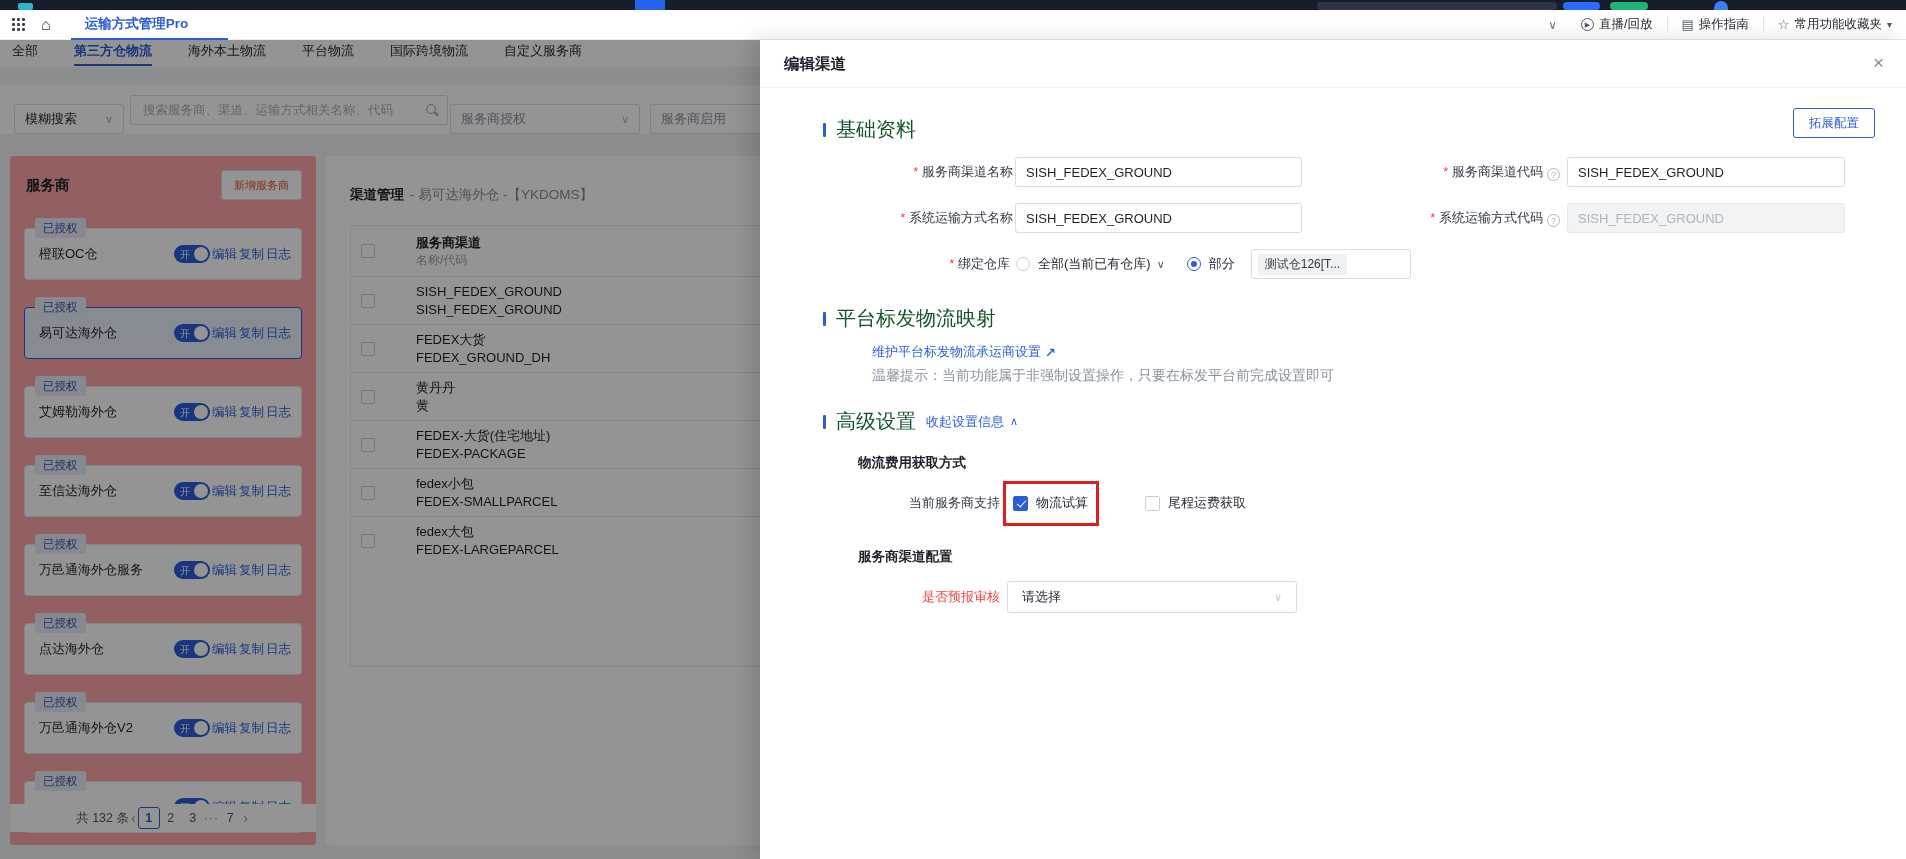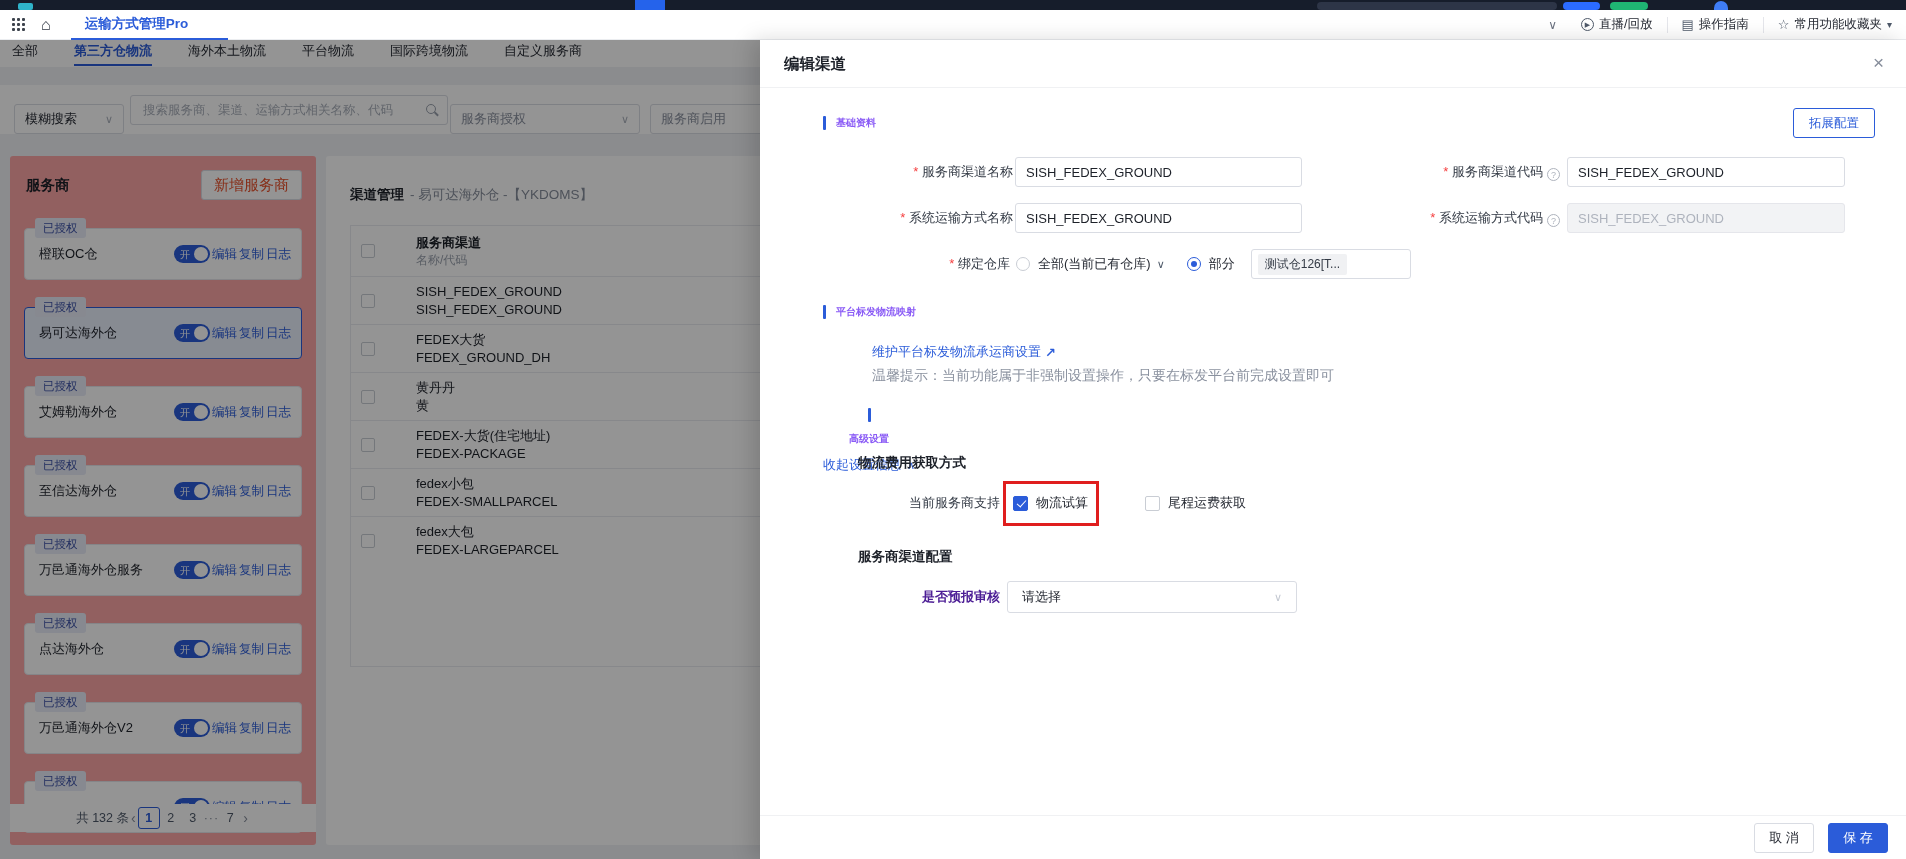--- a/index.html
+++ b/index.html
@@ -98,7 +98,7 @@
   .d-close{position:absolute;right:22px;top:13px;font-size:19px;color:#868d9b;cursor:pointer;line-height:1;}
   .sec{position:absolute;display:flex;align-items:center;gap:10px;}
   .sec .bar{width:3px;height:14px;background:#2b5cd9;border-radius:1px;}
-  .sec .st{font-size:10px;font-weight:700;color:#8b5cf6;}
+  .sec .st{font-size:20px;font-weight:400;color:#14532d;}
   .expand-btn{position:absolute;left:1033px;top:68px;width:82px;height:30px;border:1px solid #2b5cd9;border-radius:3px;background:#fff;color:#2b5cd9;font-size:12.5px;display:flex;align-items:center;justify-content:center;cursor:pointer;}
   .flabel{position:absolute;width:200px;text-align:right;line-height:30px;font-size:13px;color:#333a45;white-space:nowrap;}
   .flabel.req::before{content:"* ";color:#f53f3f;}

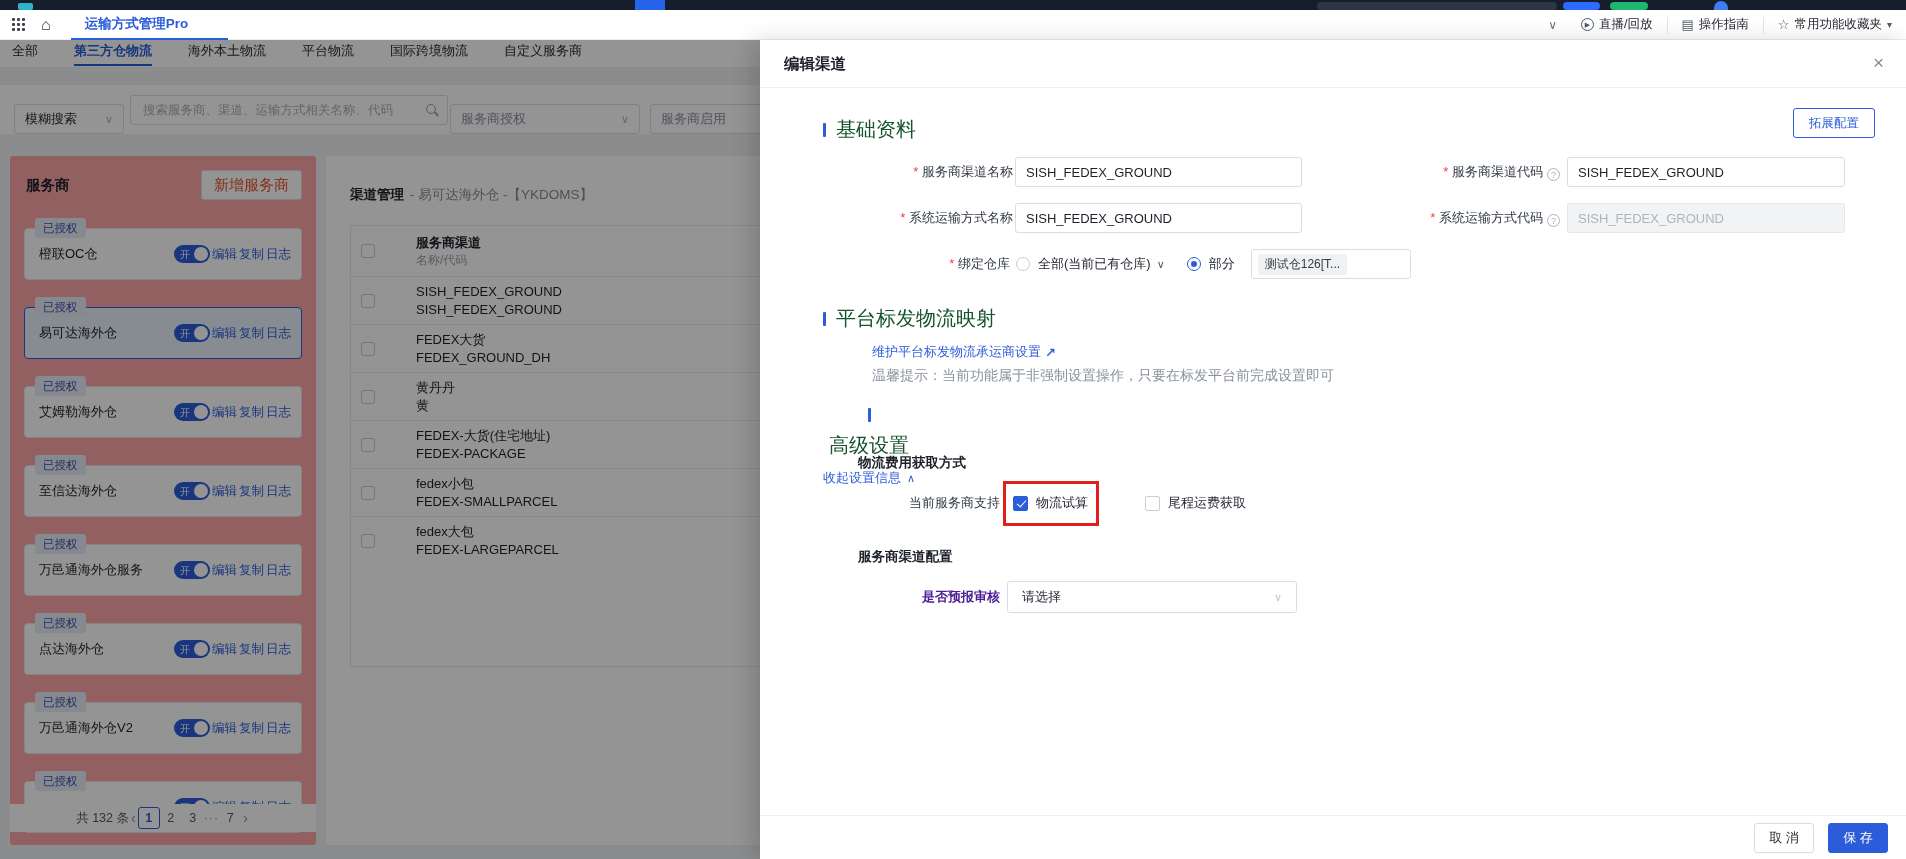--- a/index.html
+++ b/index.html
@@ -55,7 +55,7 @@
   .sidebar{position:absolute;left:10px;top:156px;width:306px;height:689px;background:#fca5a5;border-radius:3px;overflow:hidden;}
   .sb-head{position:relative;height:58px;}
   .sb-title{position:absolute;left:16px;top:20px;font-size:14.5px;font-weight:700;}
-  .add-btn{position:absolute;right:14px;top:14px;height:30px;padding:0 12px;background:#fff;border:1px solid #d9dce3;border-radius:3px;color:#e8502b;font-size:15px;display:flex;align-items:center;cursor:pointer;}
+  .add-btn{position:absolute;right:14px;top:14px;height:30px;padding:0 12px;background:#fff;border:1px solid #d9dce3;border-radius:3px;color:#e8502b;font-size:11px;display:flex;align-items:center;cursor:pointer;}
   .sp-list{padding:14px 14px 0;}
   .sp-card{position:relative;height:52px;border:1px solid #e5e6eb;border-radius:4px;margin-bottom:27px;background:#fff;}
   .sp-card.selected{border-color:#2b5cd9;background:#e9effc;}

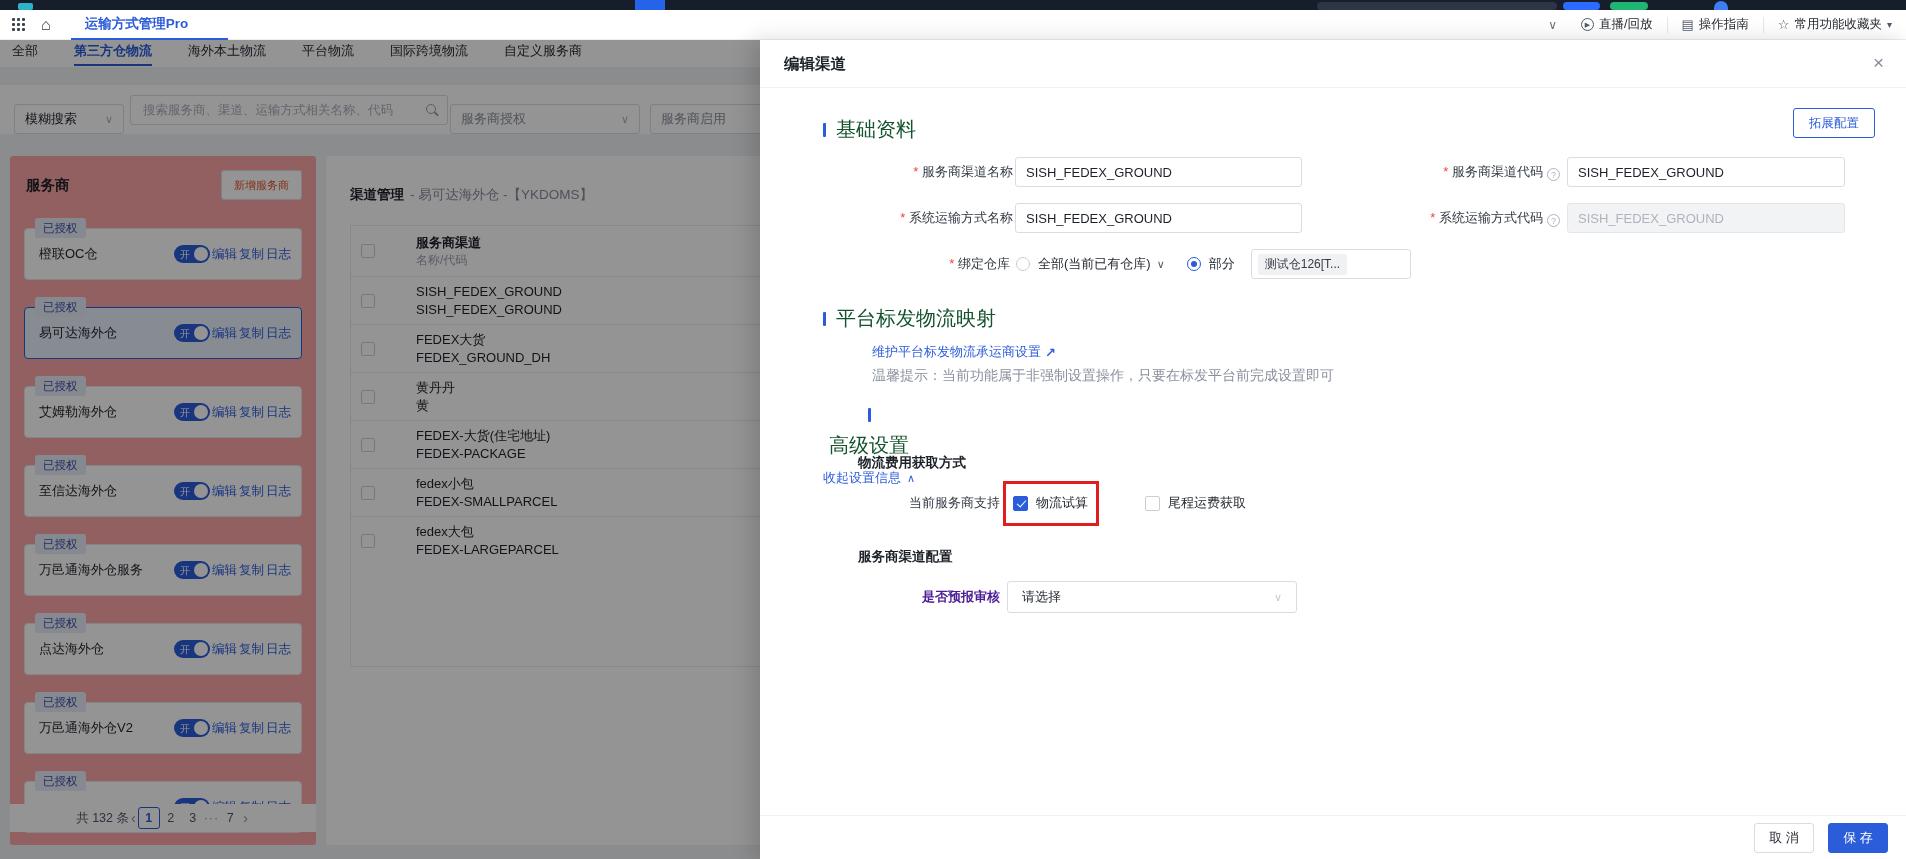--- a/index.html
+++ b/index.html
@@ -447,7 +447,7 @@
     </a>
     <div class="hint">温馨提示：当前功能属于非强制设置操作，只要在标发平台前完成设置即可</div>
 
-    <div class="sec" style="left:63px;top:368px;flex-direction:column;">
+    <div class="sec" style="left:63px;top:368px;">
       <span class="bar"></span>
         <span class="st">高级设置</span>
       <a class="collapse-link">

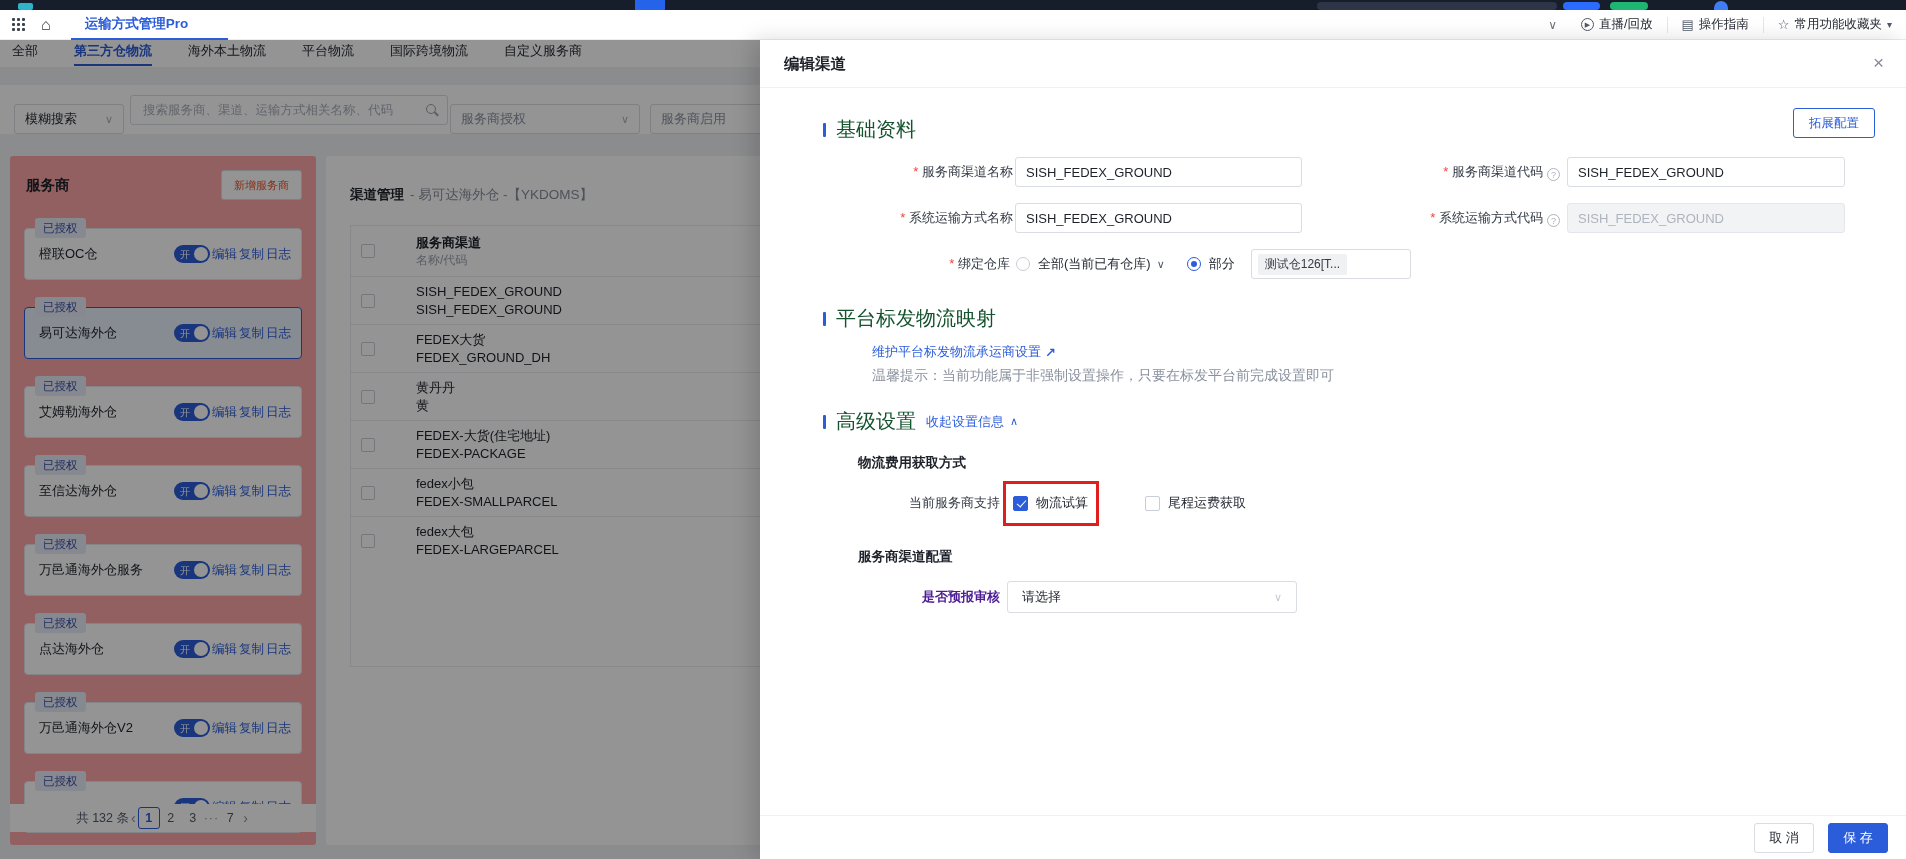--- a/index.html
+++ b/index.html
@@ -130,7 +130,7 @@
   .rselect{position:absolute;left:247px;top:541px;width:290px;height:32px;border:1px solid #d9dce3;border-radius:3px;display:flex;align-items:center;padding:0 14px;cursor:pointer;}
   .rselect .val{flex:1;color:#262a33;}
   .rselect .chev{color:#c3c8d1;font-size:11px;}
-  .rep-label{position:absolute;left:40px;top:541px;width:200px;text-align:right;line-height:32px;color:#4c1d95;white-space:nowrap;font-weight:bold;}
+  .rep-label{position:absolute;left:40px;top:541px;width:200px;text-align:right;line-height:32px;color:#ef4444;white-space:nowrap;}
   .d-foot{position:absolute;left:0;right:0;bottom:0;height:44px;border-top:1px solid #f0f1f3;background:#fff;}
   .btn{position:absolute;top:7px;height:30px;border-radius:3px;font-size:13px;display:flex;align-items:center;justify-content:center;cursor:pointer;font-family:inherit;}
   .btn-cancel{right:92px;width:60px;background:#fff;border:1px solid #d9dce3;color:#262a33;}

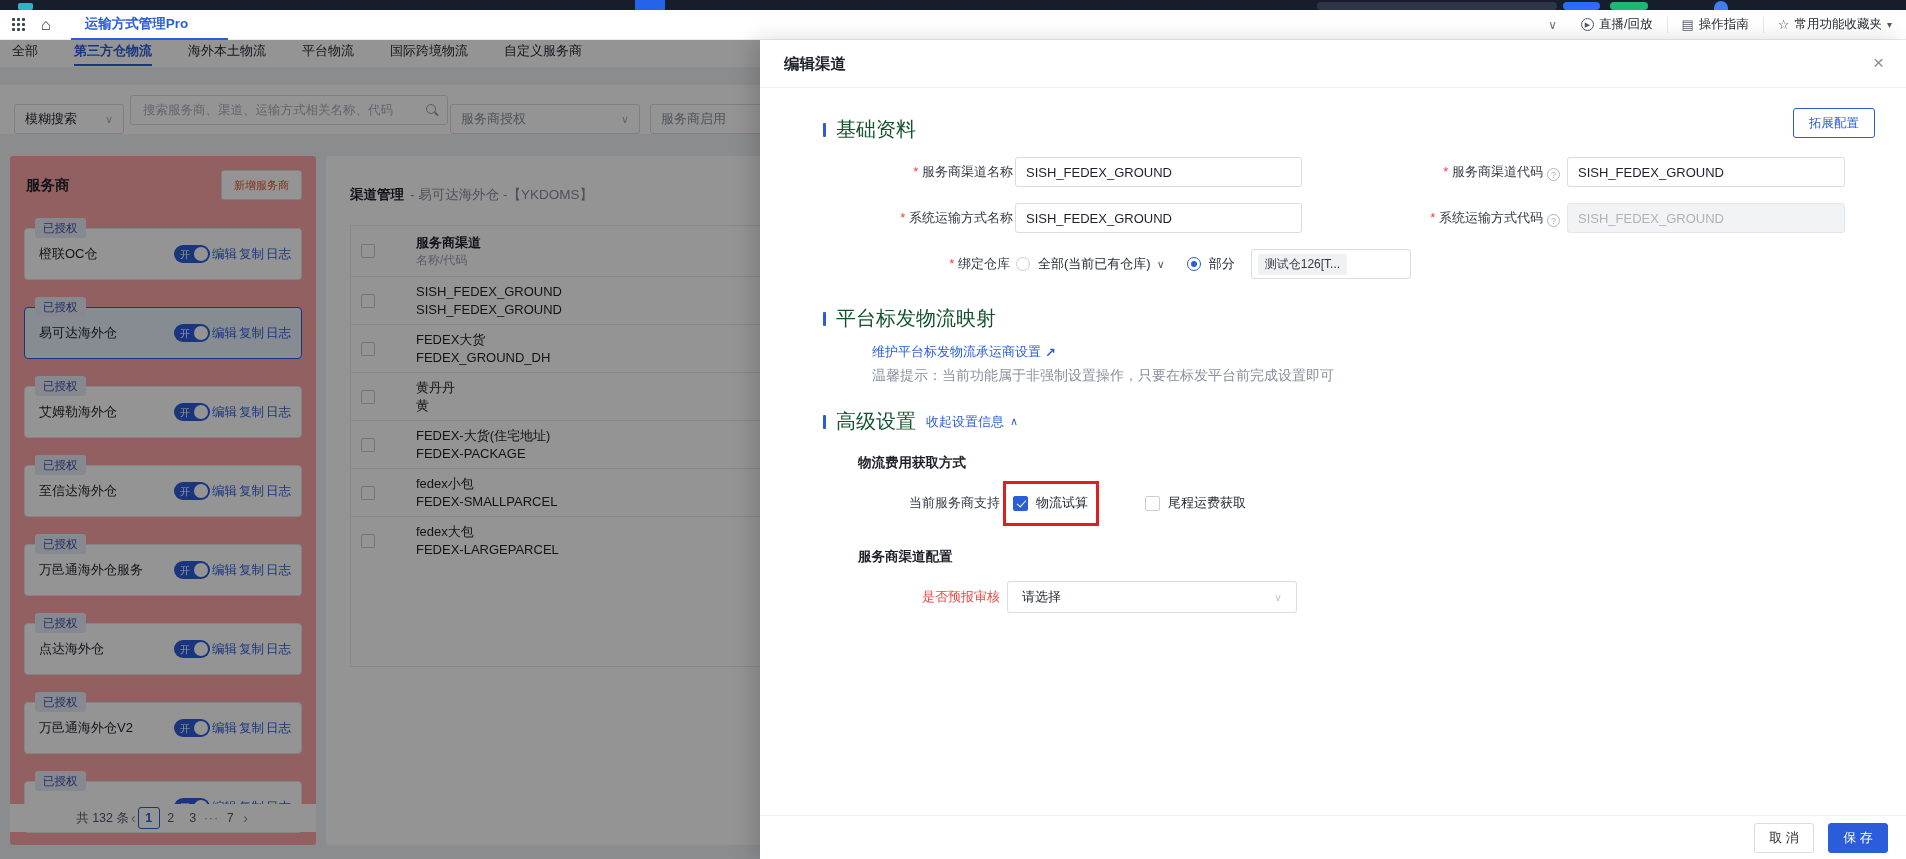--- a/index.html
+++ b/index.html
@@ -475,10 +475,6 @@
       <span class="chev">∨</span>
     </div>
 
-    <div class="d-foot">
-      <button class="btn btn-cancel">取 消</button>
-      <button class="btn btn-save">保 存</button>
-    </div>
   </div>
 
 </div>

